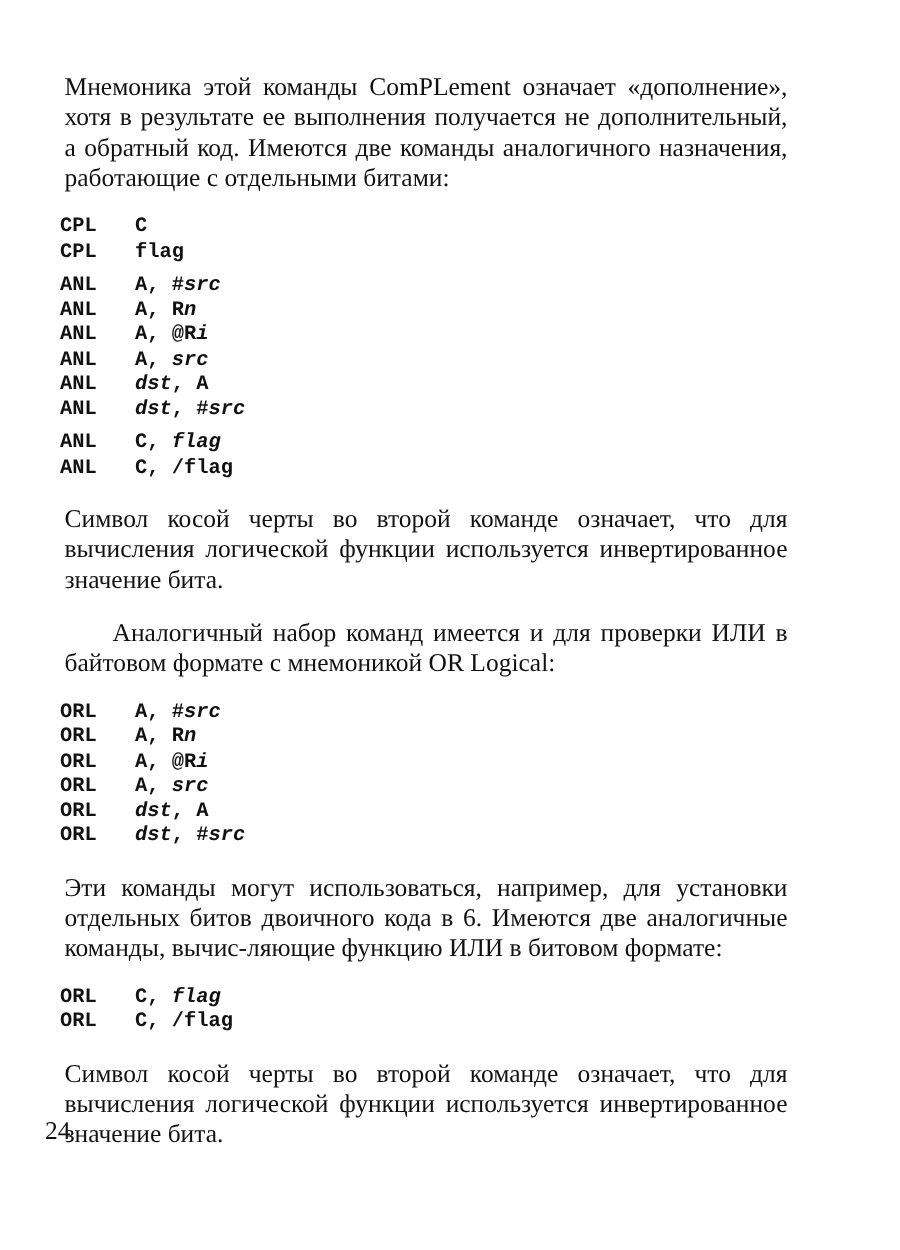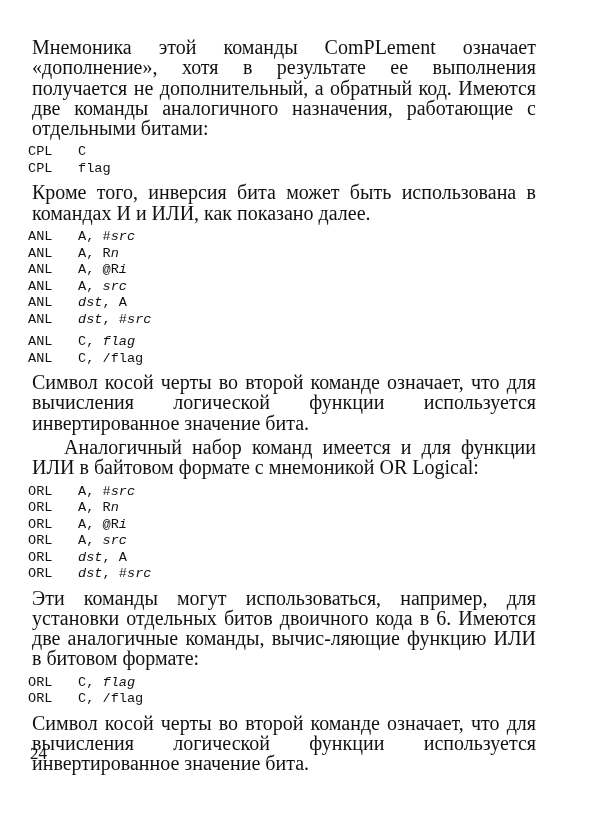--- a/index.html
+++ b/index.html
@@ -5,7 +5,7 @@
   html, body { margin:0; padding:0; }
   body { width:600px; height:833px; background:#ffffff; overflow:hidden; position:relative; }
   .page { position:absolute; left:28px; top:33px; width:512px; color:#111; }
-  .p { font-family:"Liberation Serif", serif; font-size:20px; line-height:20.3px; text-align:justify; margin:4px; }
+  .p { font-family:"Liberation Serif", serif; font-size:17px; line-height:20.3px; text-align:justify; margin:15px; }
   .p.last { text-align-last:left; }
   .indent { text-indent:32px; }
   .code { font-family:"Liberation Mono", monospace; font-size:13.6px; line-height:16.5px; margin:6px 0 5px 0; padding:0; list-style:none; }

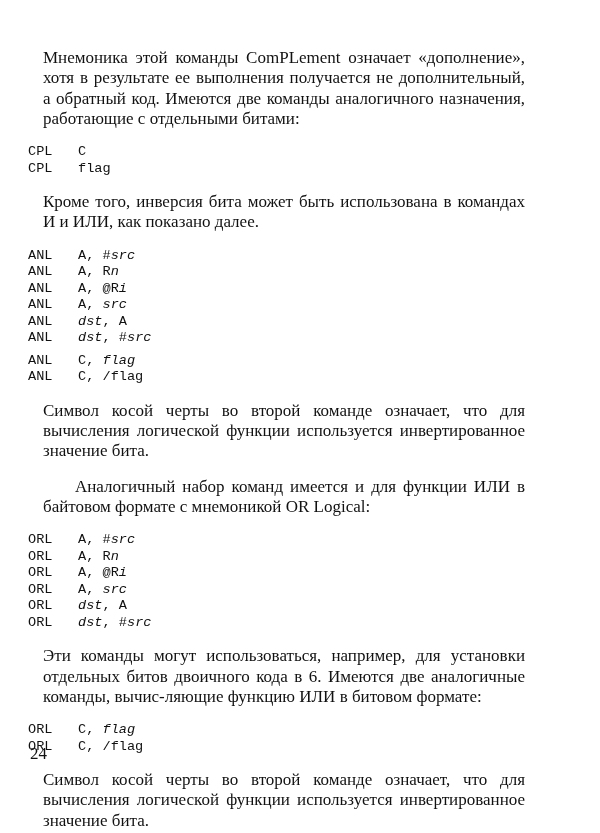--- a/index.html
+++ b/index.html
@@ -8,7 +8,7 @@
   .p { font-family:"Liberation Serif", serif; font-size:17px; line-height:20.3px; text-align:justify; margin:15px; }
   .p.last { text-align-last:left; }
   .indent { text-indent:32px; }
-  .code { font-family:"Liberation Mono", monospace; font-size:13.6px; line-height:16.5px; margin:6px 0 5px 0; padding:0; list-style:none; }
+  .code { font-family:"Liberation Mono", monospace; font-size:13.6px; line-height:16.5px; margin:6px 0 5px 12px; padding:0; list-style:none;font-weight:bold; }
   .code li { white-space:pre; display:flex; }
   .op { width:50px; display:inline-block; }
   .arg i { font-style:italic; }

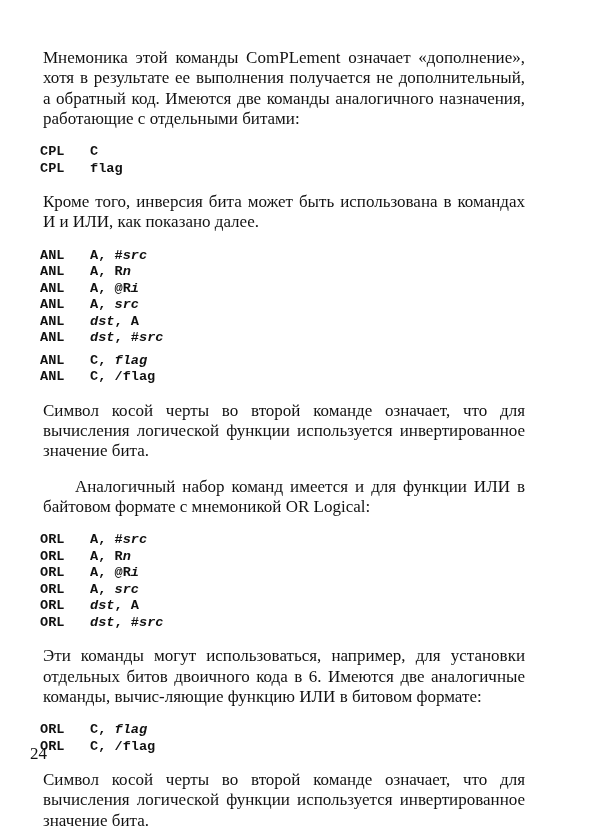--- a/index.html
+++ b/index.html
@@ -23,7 +23,6 @@
       <li><span class="op">CPL</span><span class="arg"><span>C</span></span></li>
       <li><span class="op">CPL</span><span class="arg"><span>flag</span></span></li>
     </ul>
-    <p class="p last">Кроме того, инверсия бита может быть использована в командах И и ИЛИ, как показано далее.</p>
     <ul class="code">
       <li><span class="op">ANL</span><span class="arg"><span>A, </span><span>#</span><i>src</i></span></li>
       <li><span class="op">ANL</span><span class="arg"><span>A, R</span><i>n</i></span></li>

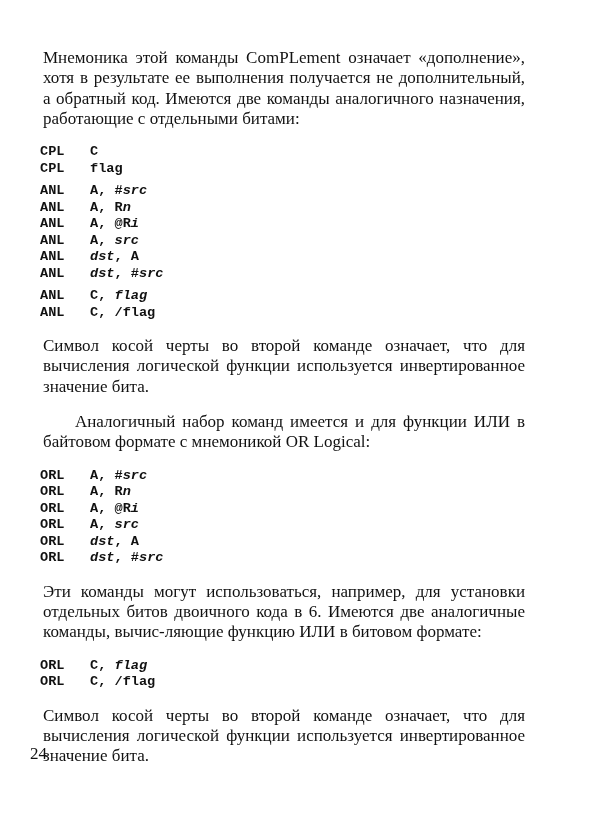--- a/index.html
+++ b/index.html
@@ -36,7 +36,7 @@
       <li><span class="op">ANL</span><span class="arg"><span>C, /flag</span></span></li>
     </ul>
     <p class="p last">Символ косой черты во второй команде означает, что для вычисления логической функции используется инвертированное значение бита.</p>
-    <p class="p last indent">Аналогичный набор команд имеется и для функции ИЛИ в байтовом формате с мнемоникой OR Logical:</p>
+    <p class="p last indent">Аналогичный набор команд имеется и для проверки ИЛИ в байтовом формате с мнемоникой OR Logical:</p>
     <ul class="code">
       <li><span class="op">ORL</span><span class="arg"><span>A, </span><span>#</span><i>src</i></span></li>
       <li><span class="op">ORL</span><span class="arg"><span>A, R</span><i>n</i></span></li>

